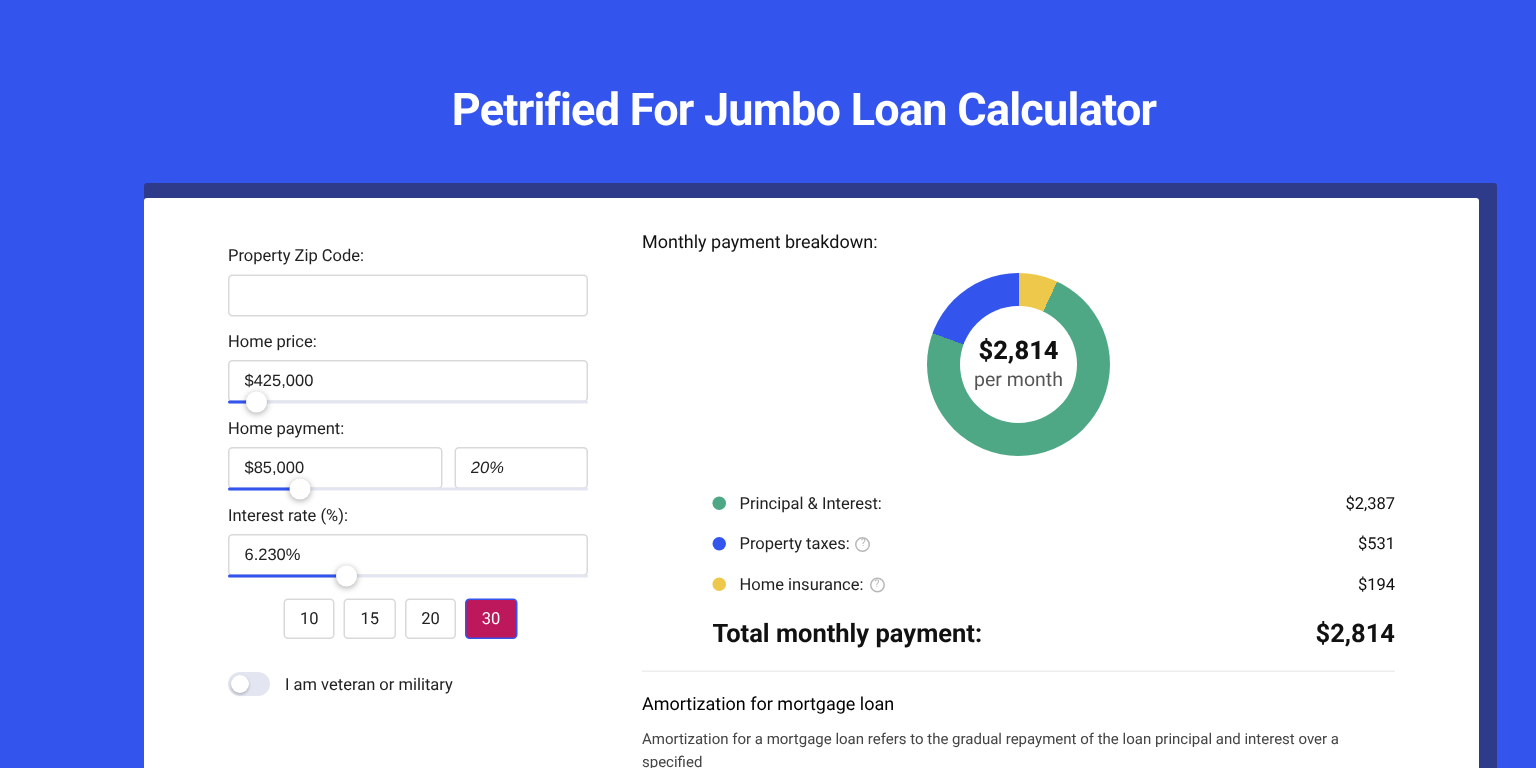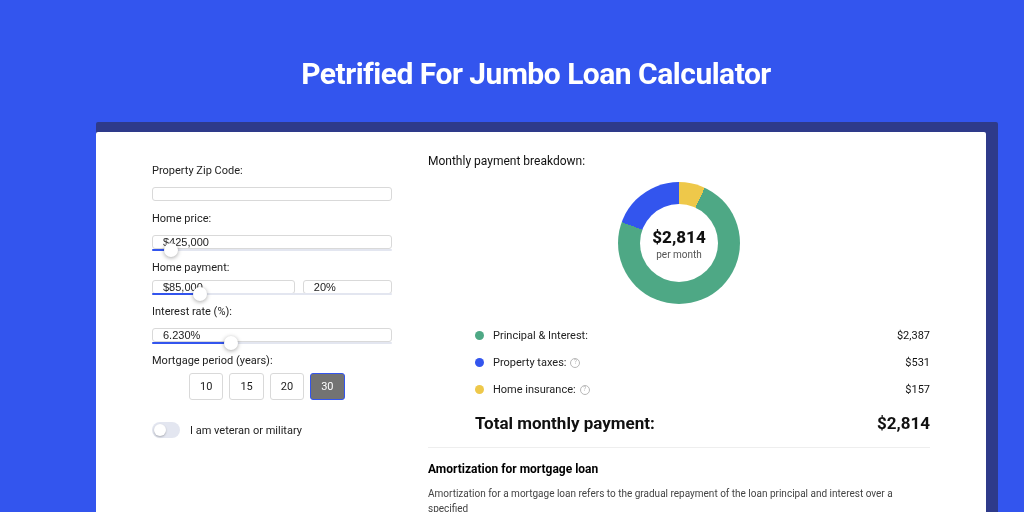--- a/index.html
+++ b/index.html
@@ -50,7 +50,7 @@
   }
   .text-input {
     width: 100%;
-    height: 14px;
+    height: 28px;
     border: 1px solid #d9d9d9;
     border-radius: 3px;
     padding: 0 10px;

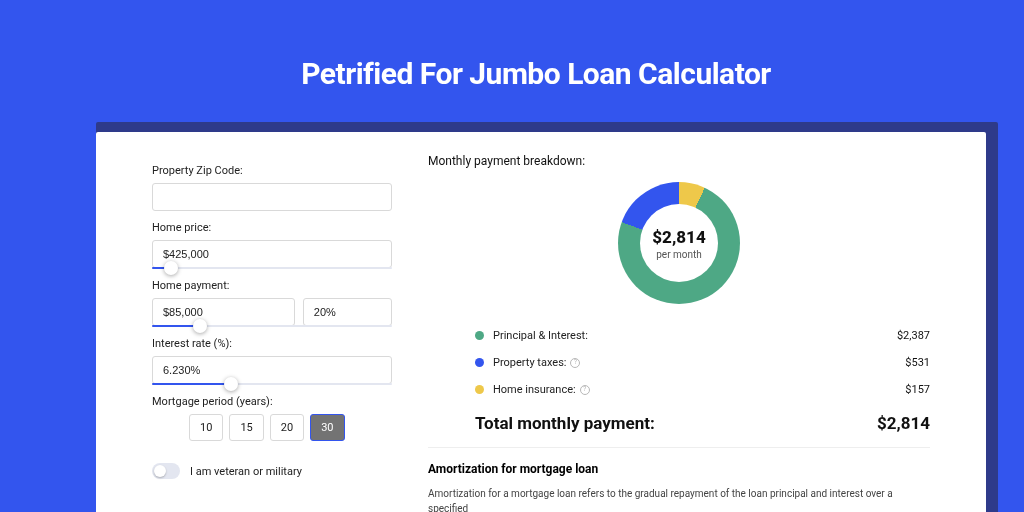--- a/index.html
+++ b/index.html
@@ -160,7 +160,7 @@
     z-index: 2;
   }
   .donut-amount { font-size: 17px; font-weight: 800; color: #111; }
-  .donut-sub { font-size: 10px; color: #555; margin-top: 2px; }
+  .donut-sub { font-size: 13px; color: #555; margin-top: 2px; }
   .legend { margin-top: 6px; margin-left: 47px; }
   .legend-row {
     display: flex;

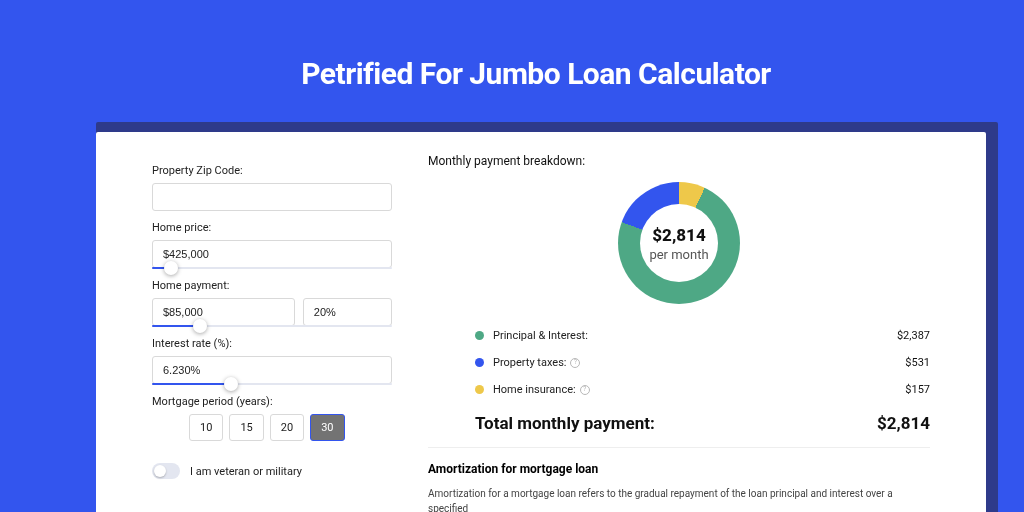--- a/index.html
+++ b/index.html
@@ -82,7 +82,7 @@
   }
   .row { display: flex; gap: 8px; }
   .row .text-input:first-child { flex: 1.8; }
-  .row .text-input:last-child { flex: 1; }
+  .row .text-input:last-child { flex: 1; font-style: italic; }
   .period-row { display: flex; gap: 6px; margin-top: 2px; padding-left: 37px; }
   .period-btn {
     flex: 0 0 auto;

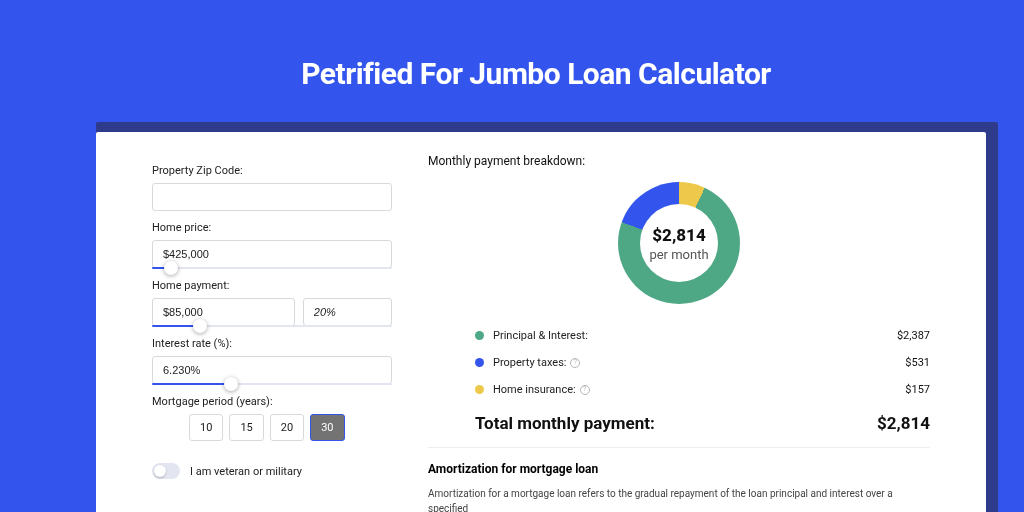--- a/index.html
+++ b/index.html
@@ -284,7 +284,7 @@
               <span>Home insurance:</span> 
               <span class="info-icon">?</span>
             </span>
-          <span class="legend-value">$157</span>
+          <span class="legend-value">$194</span>
         </div>
         <div class="legend-total">
           <span class="label">Total monthly payment:</span>

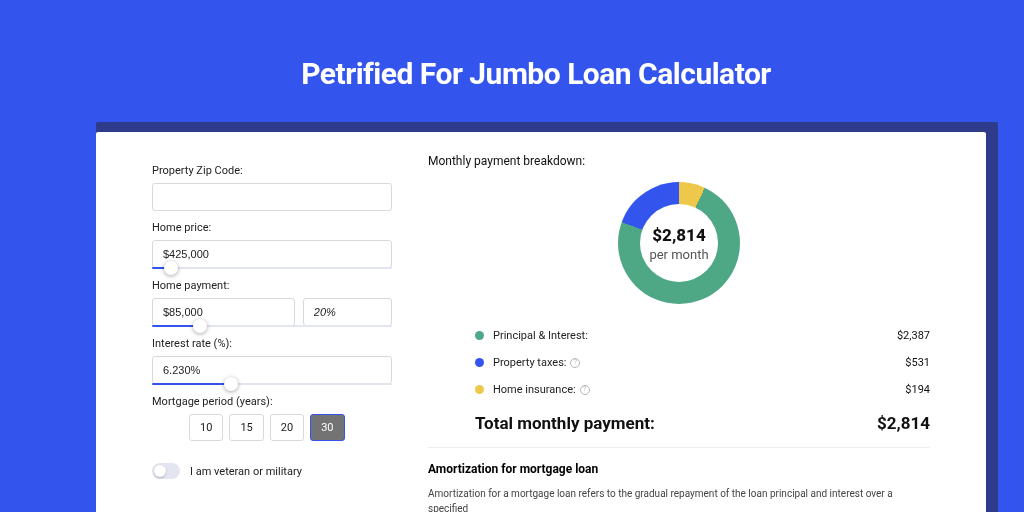--- a/index.html
+++ b/index.html
@@ -236,7 +236,6 @@
         <div class="slider-thumb" style="left:33%"></div>
       </div>
 
-      <div class="field-label">Mortgage period (years):</div>
       <div class="period-row">
         <div class="period-btn">10</div>
         <div class="period-btn">15</div>

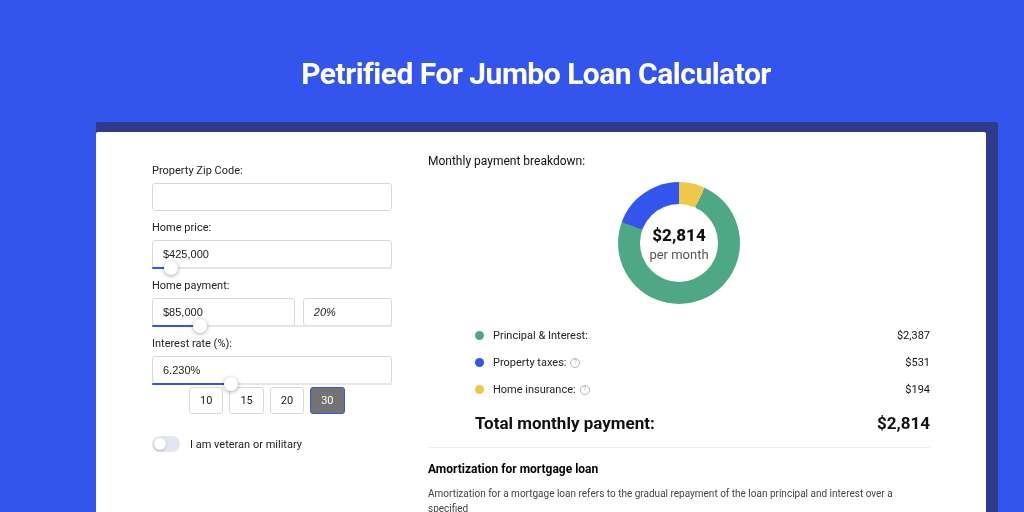--- a/index.html
+++ b/index.html
@@ -83,7 +83,7 @@
   .row { display: flex; gap: 8px; }
   .row .text-input:first-child { flex: 1.8; }
   .row .text-input:last-child { flex: 1; font-style: italic; }
-  .period-row { display: flex; gap: 6px; margin-top: 2px; padding-left: 37px; }
+  .period-row { display: flex; gap: 6px; margin-top: 14px; padding-left: 37px; }
   .period-btn {
     flex: 0 0 auto;
     padding: 6px 10px;

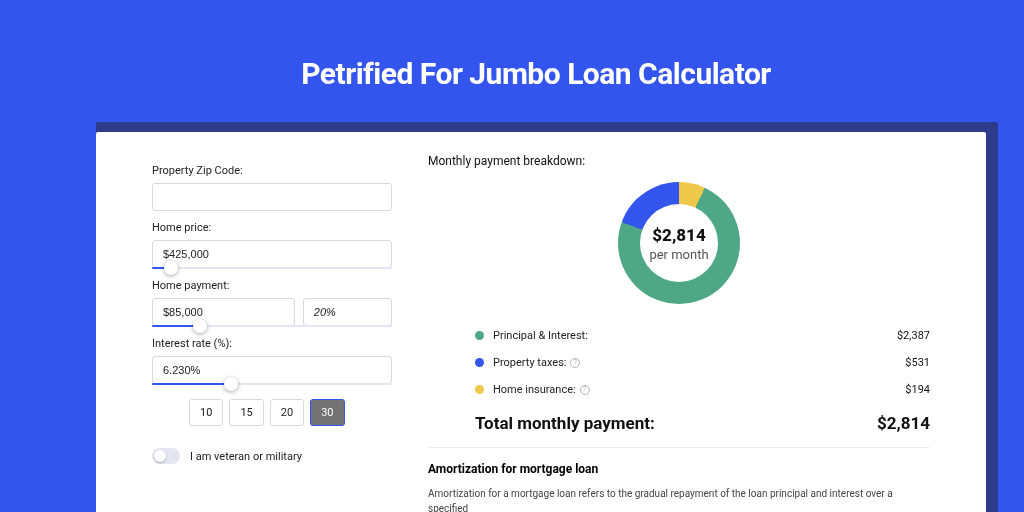--- a/index.html
+++ b/index.html
@@ -97,7 +97,7 @@
     text-align: center;
   }
   .period-btn.active {
-    background: #737373;
+    background: #be185d;
     color: #fff;
     border-color: #3355ee;
   }

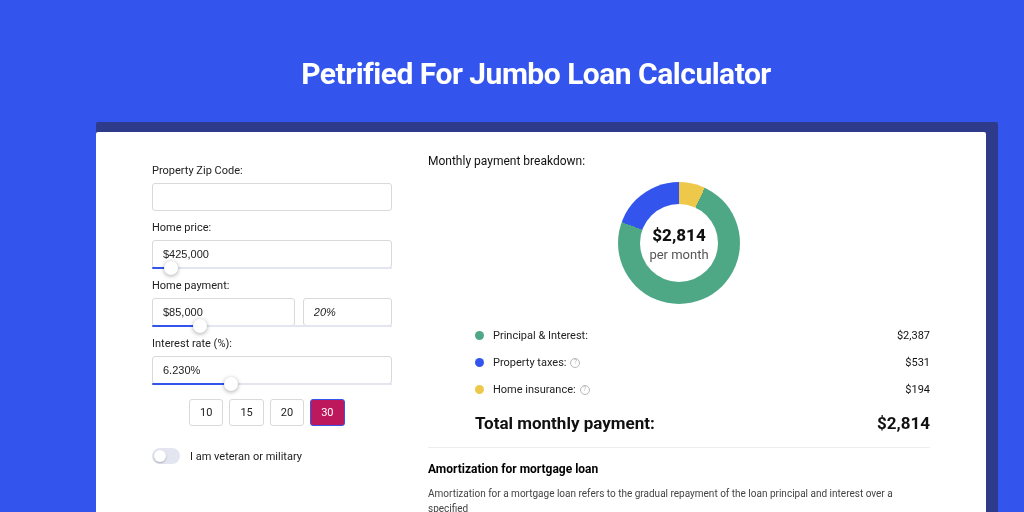--- a/index.html
+++ b/index.html
@@ -196,7 +196,7 @@
   }
   .legend-total .label { flex: 1; }
   .divider { height: 1px; background: #eee; margin: 8px 0 14px 0; }
-  .amort-title { font-size: 12px; font-weight: 700; margin-bottom: 10px; }
+  .amort-title { font-size: 12px; font-weight: 400; margin-bottom: 10px; }
   .amort-text { font-size: 10px; color: #444; line-height: 1.5; }
 </style>
 </head>

